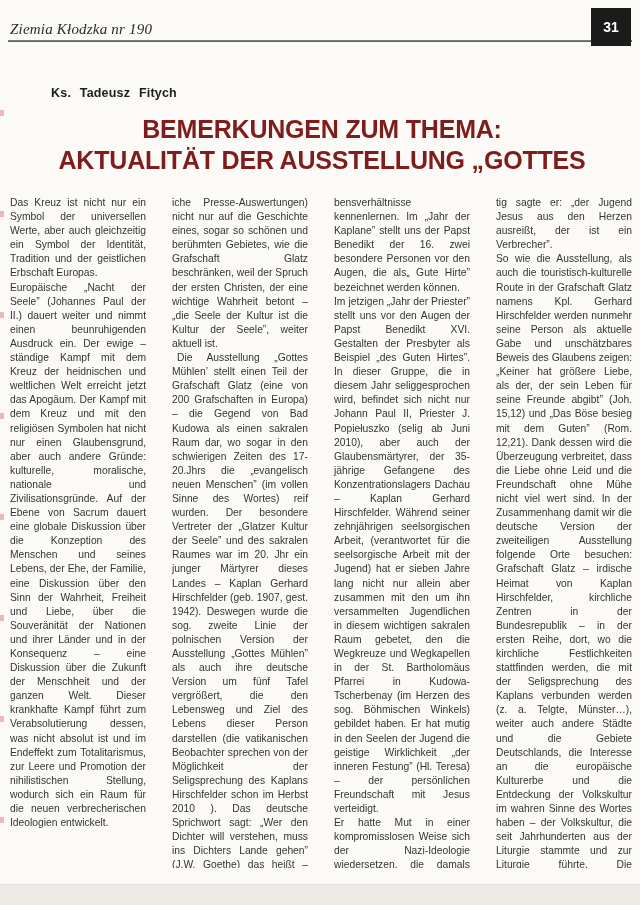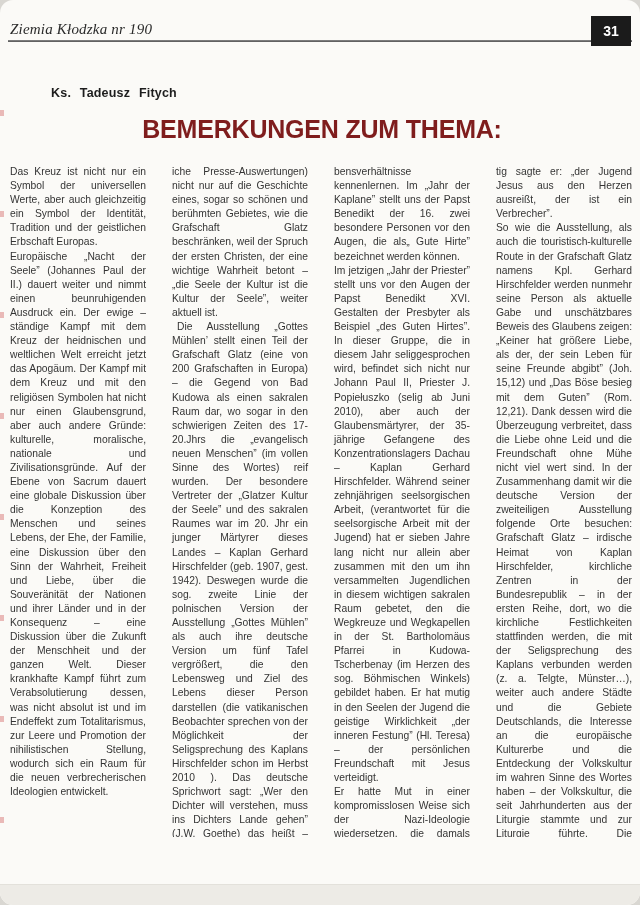--- a/index.html
+++ b/index.html
@@ -12,7 +12,6 @@
     overflow:hidden;
     font-family:"Liberation Sans",sans-serif;
     color:#2e2e2e;
-    border-radius:13px;
   }
   
   .scan-left-marks{

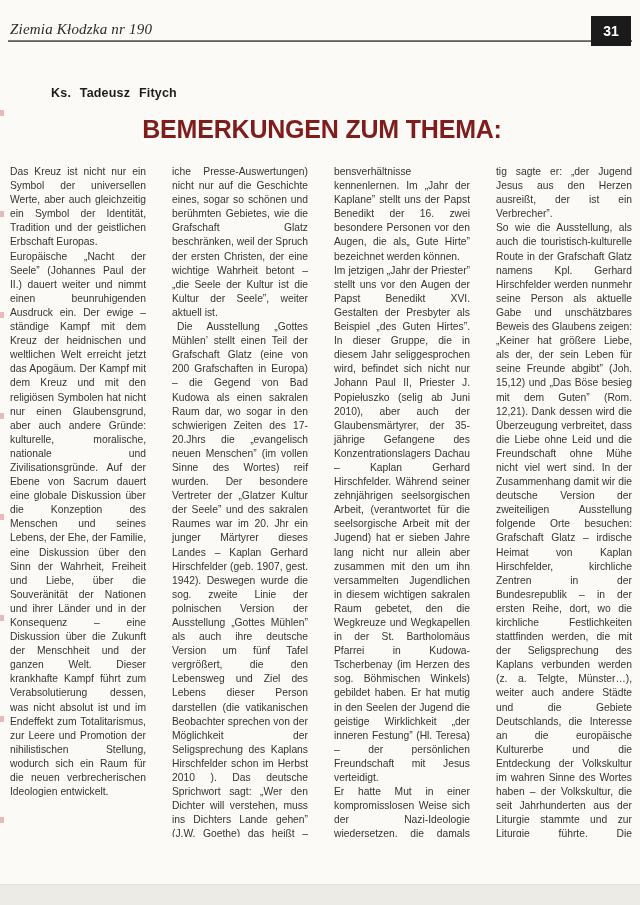--- a/index.html
+++ b/index.html
@@ -37,7 +37,7 @@
   }
   .page-badge{
     position:absolute;right:2px;bottom:-3px;
-    width:38px;height:28px;background:#1b1b1b;color:#fff;
+    width:38px;height:36px;background:#1b1b1b;color:#fff;
     font-weight:bold;font-size:14px;
     display:flex;align-items:center;justify-content:center;
     box-shadow:0 0 0 1px #1b1b1b;

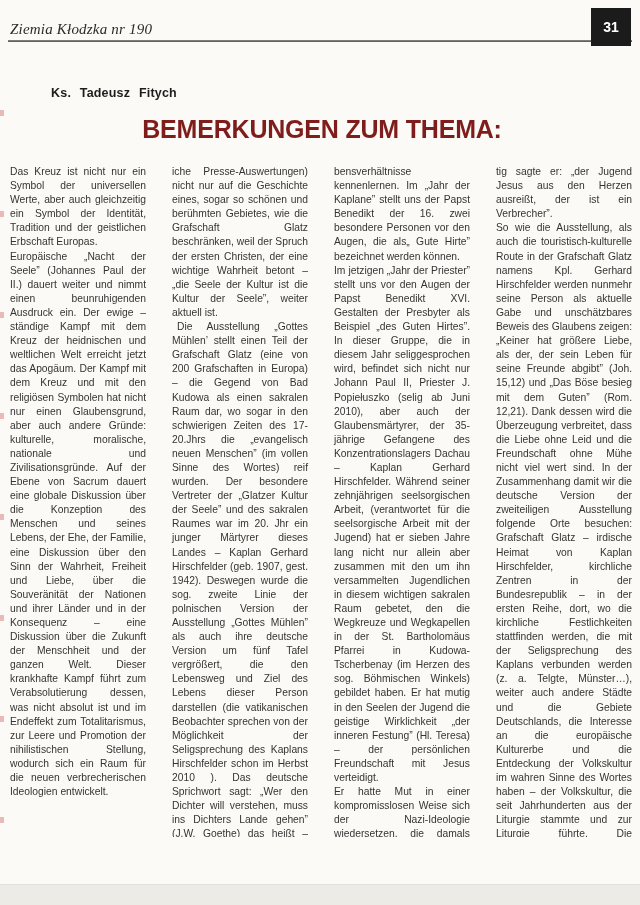--- a/index.html
+++ b/index.html
@@ -88,6 +88,7 @@
 
   <h1 class="article-title">
     <span>BEMERKUNGEN ZUM THEMA:</span>
+    <span>AKTUALITÄT DER AUSSTELLUNG „GOTTES</span>
   </h1>
 
   <div class="columns">

